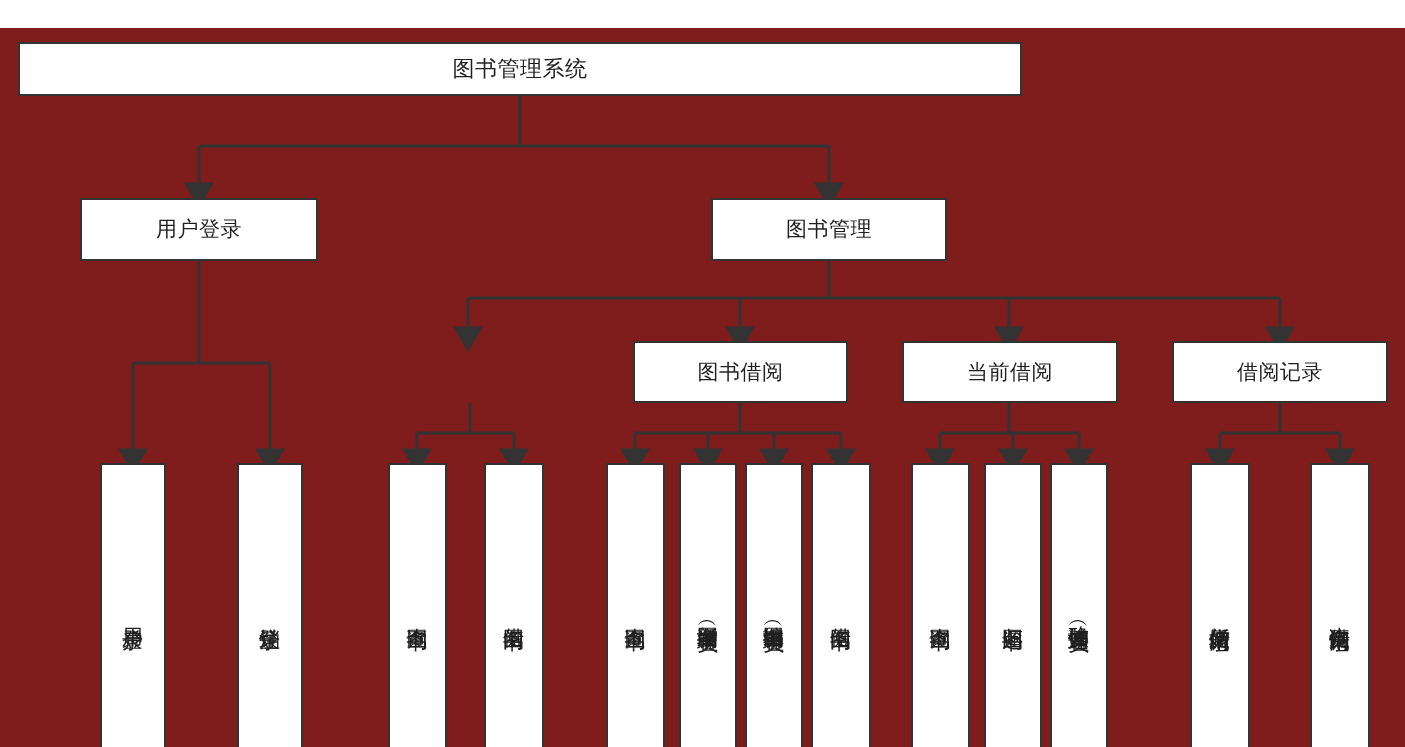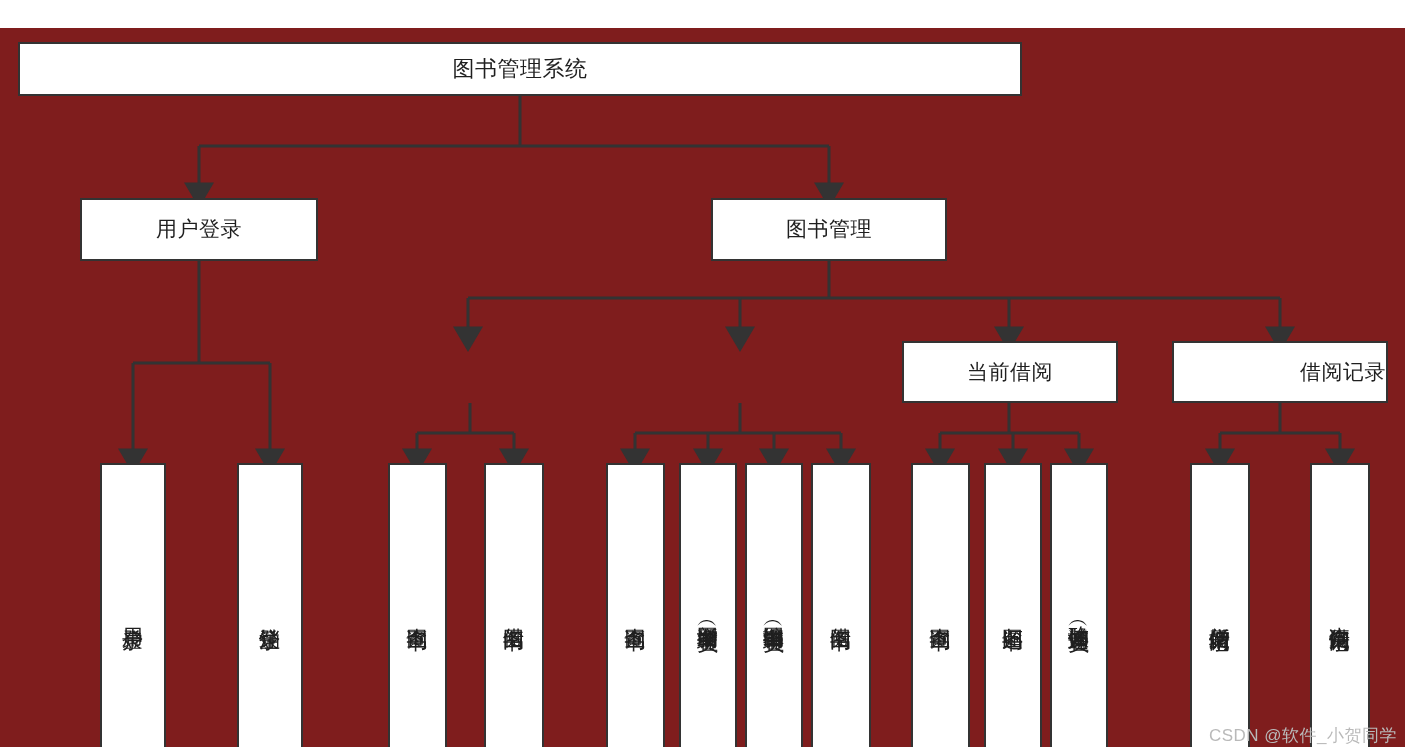--- a/index.html
+++ b/index.html
@@ -135,6 +135,9 @@
     <span>图书管理</span>
   </div>
 
+  <div class="node horiz" id="node-l3-1" style="left: 633px; top: 313px; width: 215px; height: 62px;">
+    <span>图书借阅</span>
+  </div>
   <div class="node horiz" id="node-l3-2" style="left: 902px; top: 313px; width: 216px; height: 62px; text-align: center;">
     <span>当前借阅</span>
   </div>

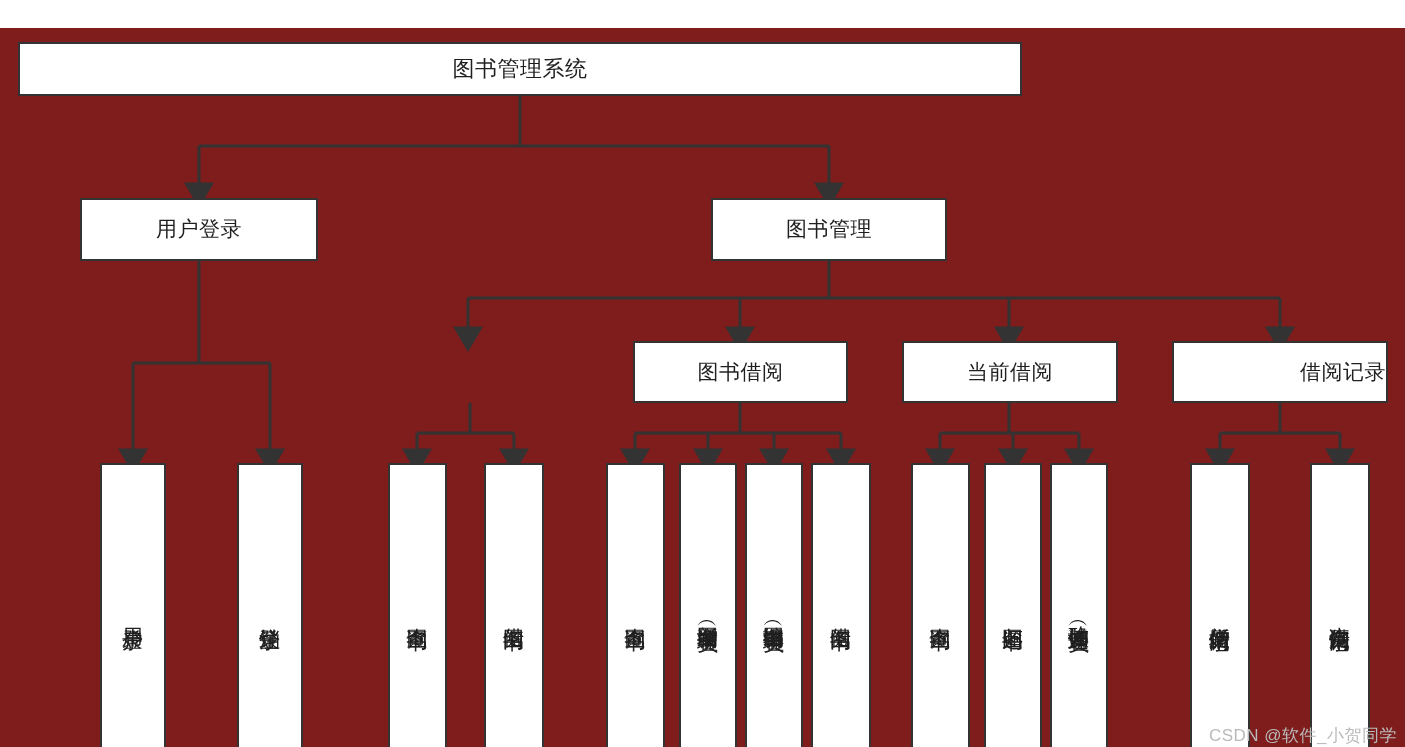--- a/index.html
+++ b/index.html
@@ -141,7 +141,7 @@
   <div class="node horiz" id="node-l3-2" style="left: 902px; top: 313px; width: 216px; height: 62px; text-align: center;">
     <span>当前借阅</span>
   </div>
-  <div class="node horiz" id="node-l3-3" style="left: 1172px; top: 313px; width: 216px; height: 62px; justify-content: flex-end;">
+  <div class="node horiz" id="node-l3-3" style="left: 1172px; top: 313px; width: 216px; height: 62px;">
     <span>借阅记录</span>
   </div>
 

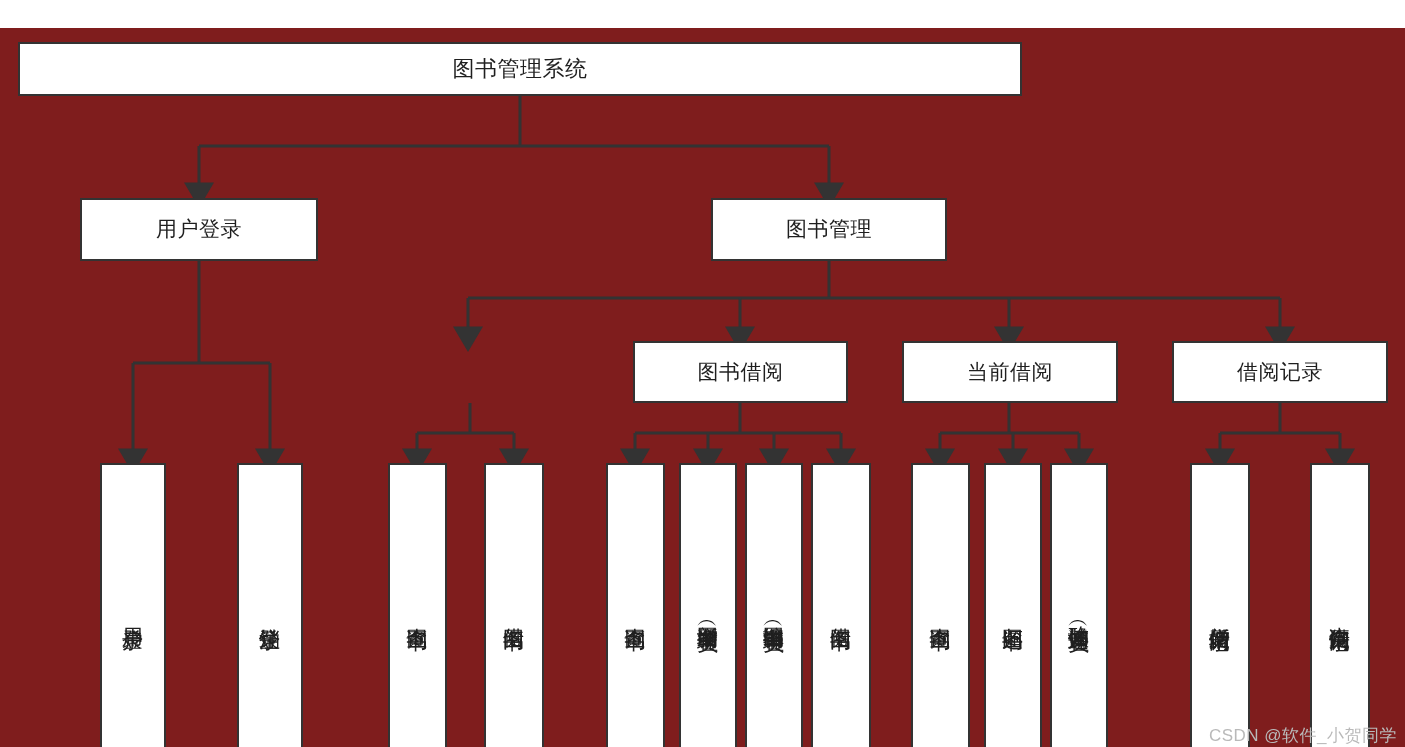--- a/index.html
+++ b/index.html
@@ -185,7 +185,6 @@
     <span class="vtext">查询借阅记录</span>
   </div>
 
-  <div class="watermark">CSDN @软件_小贺同学</div>
 </div>
 
 </body></html>

